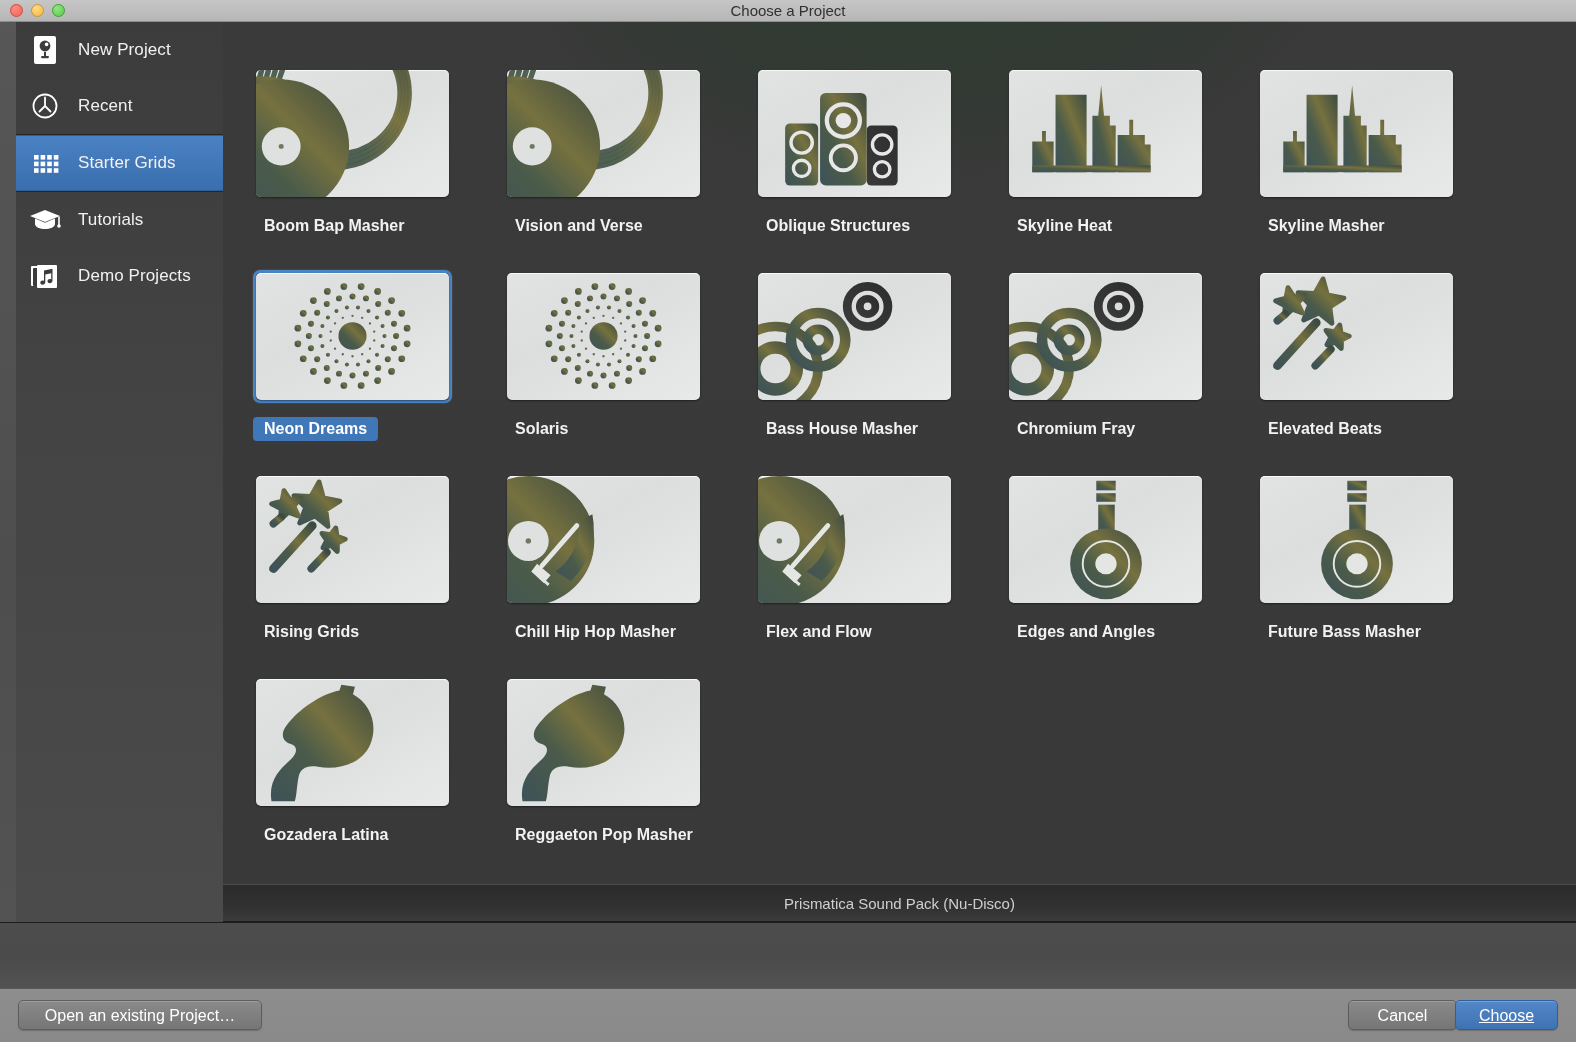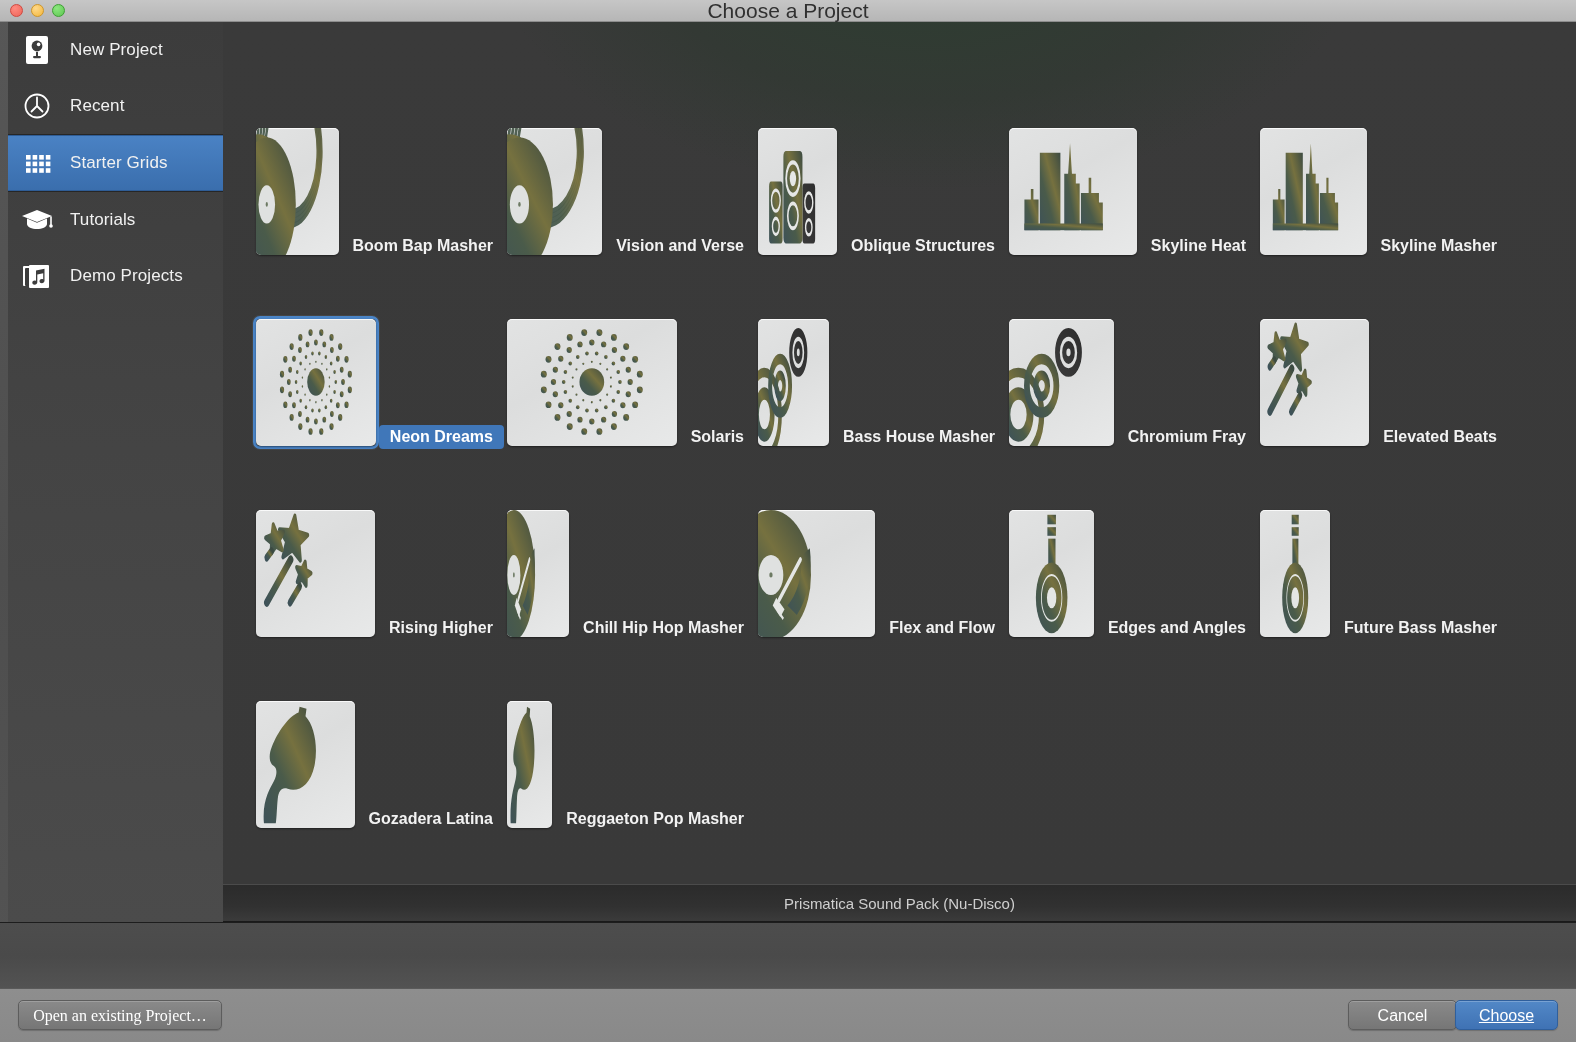--- a/index.html
+++ b/index.html
@@ -31,7 +31,7 @@
   #title-text {
     position:absolute; left:0; top:0; width:1576px; height:22px;
     line-height:22px; text-align:center;
-    font-size:21px; color:#303030; font-weight:400;
+    font-size:15px; color:#303030; font-weight:400;
   }
 
   

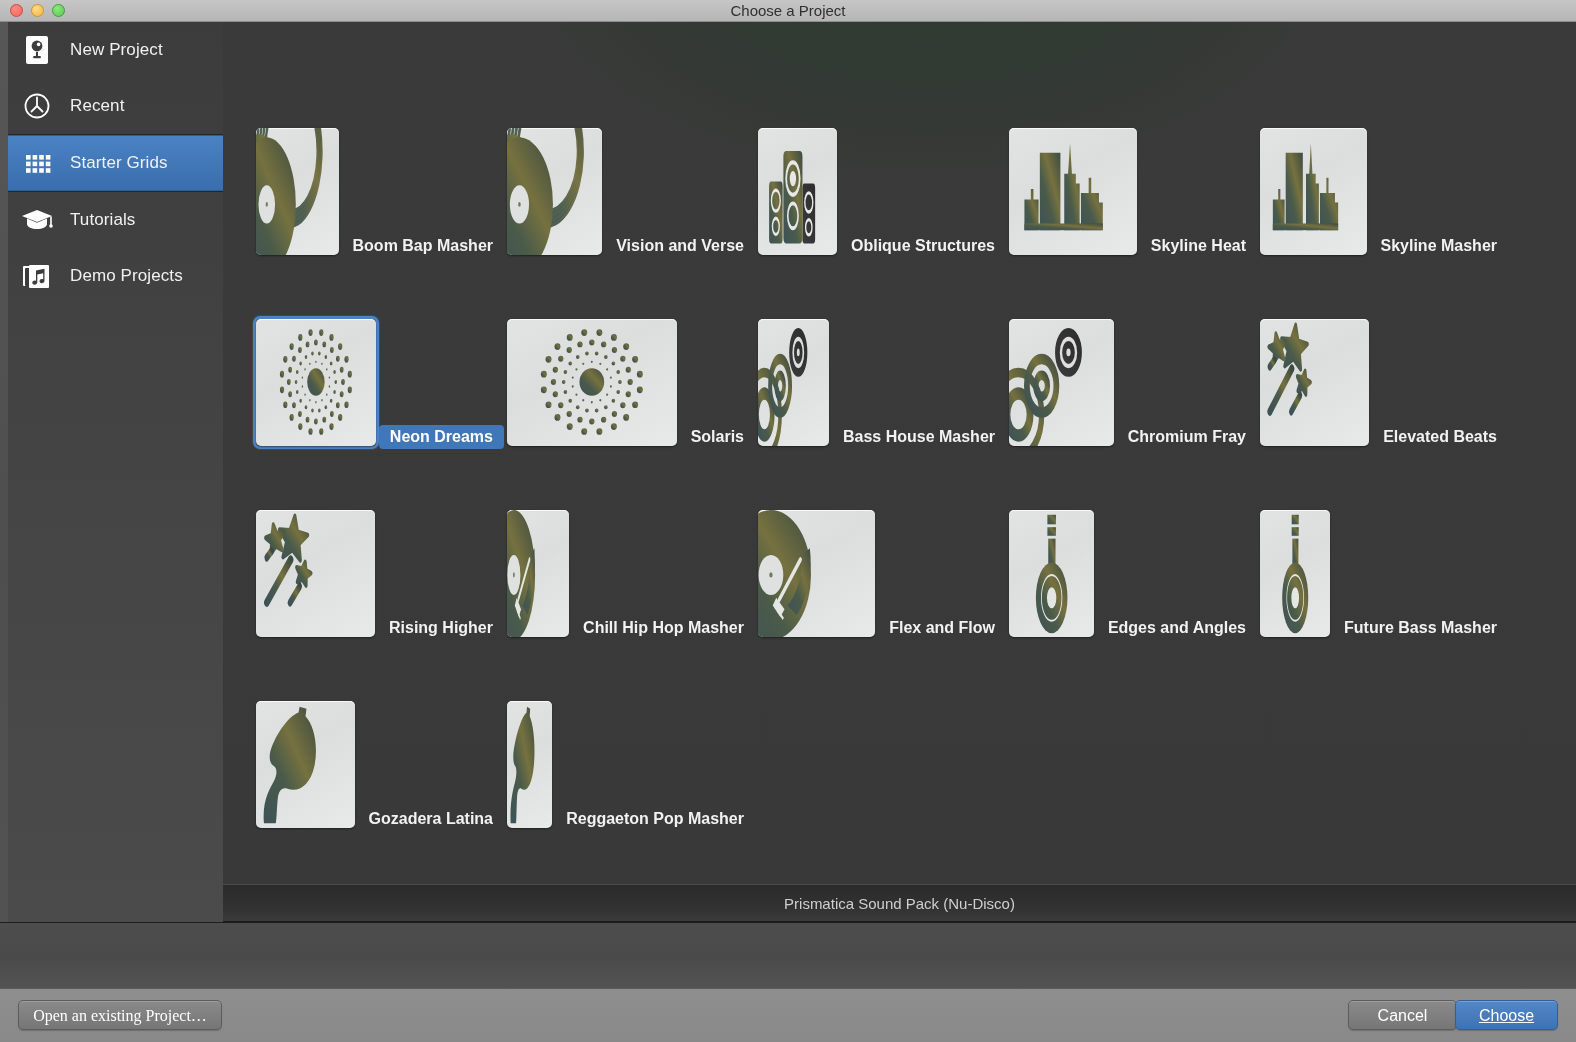--- a/index.html
+++ b/index.html
@@ -36,7 +36,7 @@
 
   
   #sidebar {
-    position:absolute; left:8px; top:22px; width:222px; height:900px;
+    position:absolute; left:16px; top:22px; width:222px; height:900px;
     background: linear-gradient(180deg,#3c3c3c 0%, #434343 40%, #4b4b4b 100%);
     border-right:1px solid #1c1c1c;
     box-sizing:border-box;

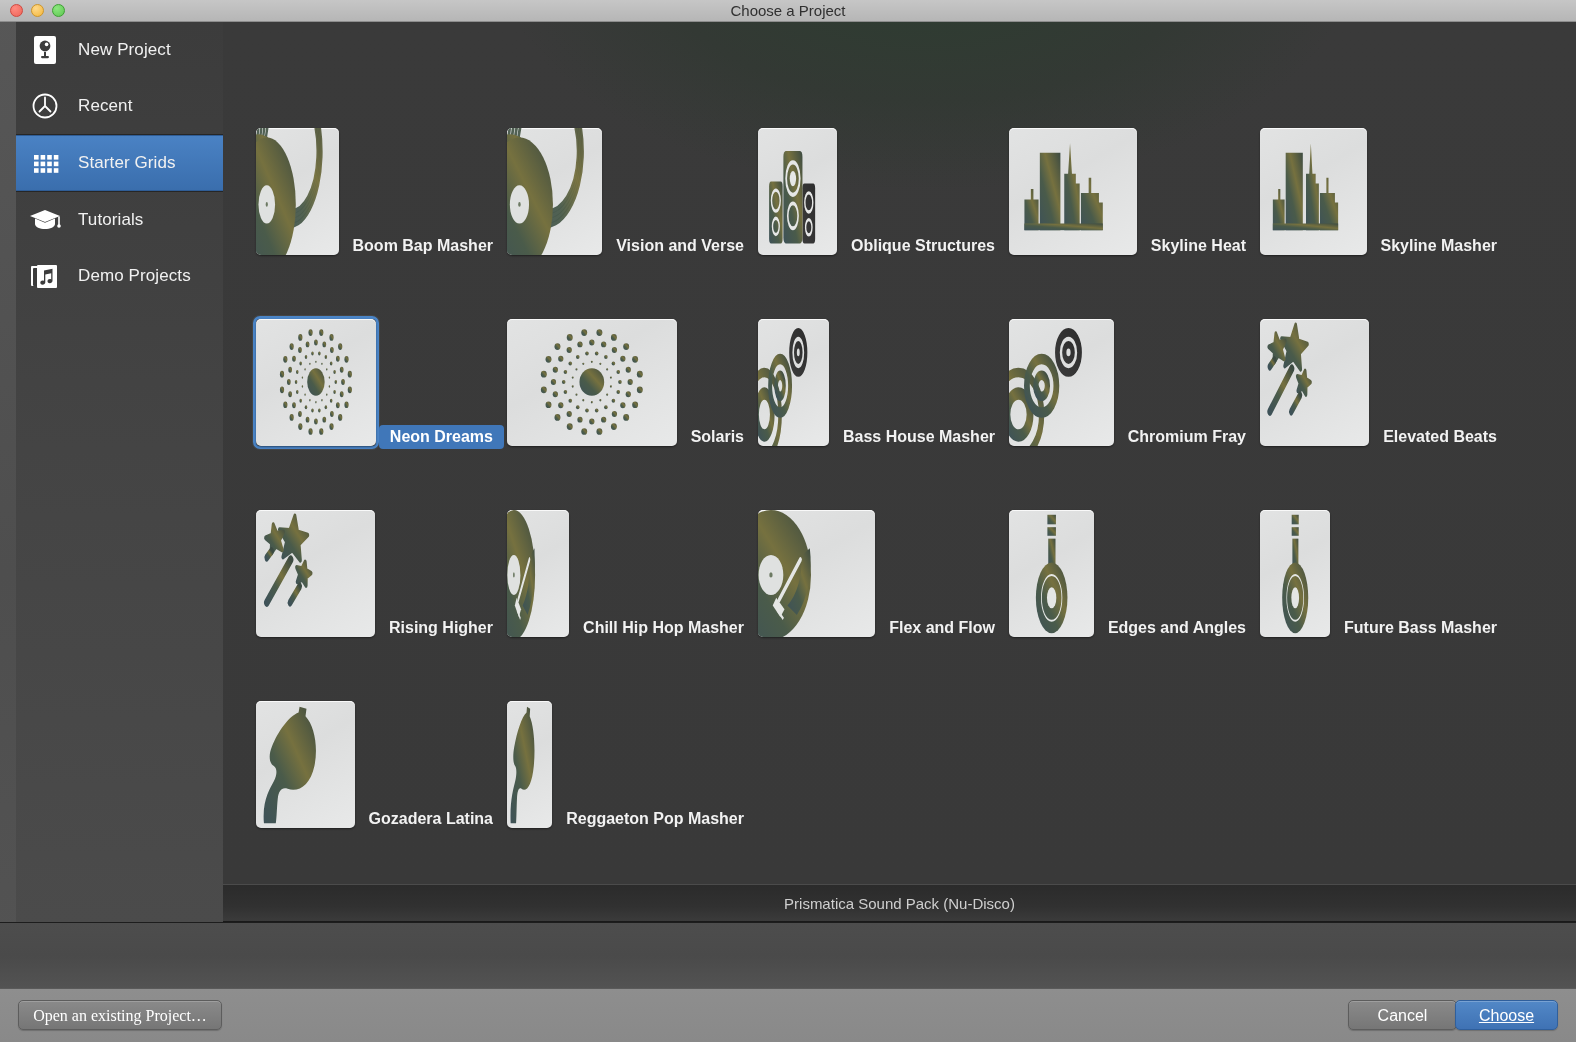--- a/index.html
+++ b/index.html
@@ -73,8 +73,8 @@
   }
   .tile {
     width:251px; height:191px;
-    display:flex; flex-direction:row; align-items:flex-end;
-    margin-bottom:0px;
+    display:flex; flex-direction:column; align-items:flex-start;
+    margin-bottom:12px;
     cursor:default;
   }
   .thumbwrap {

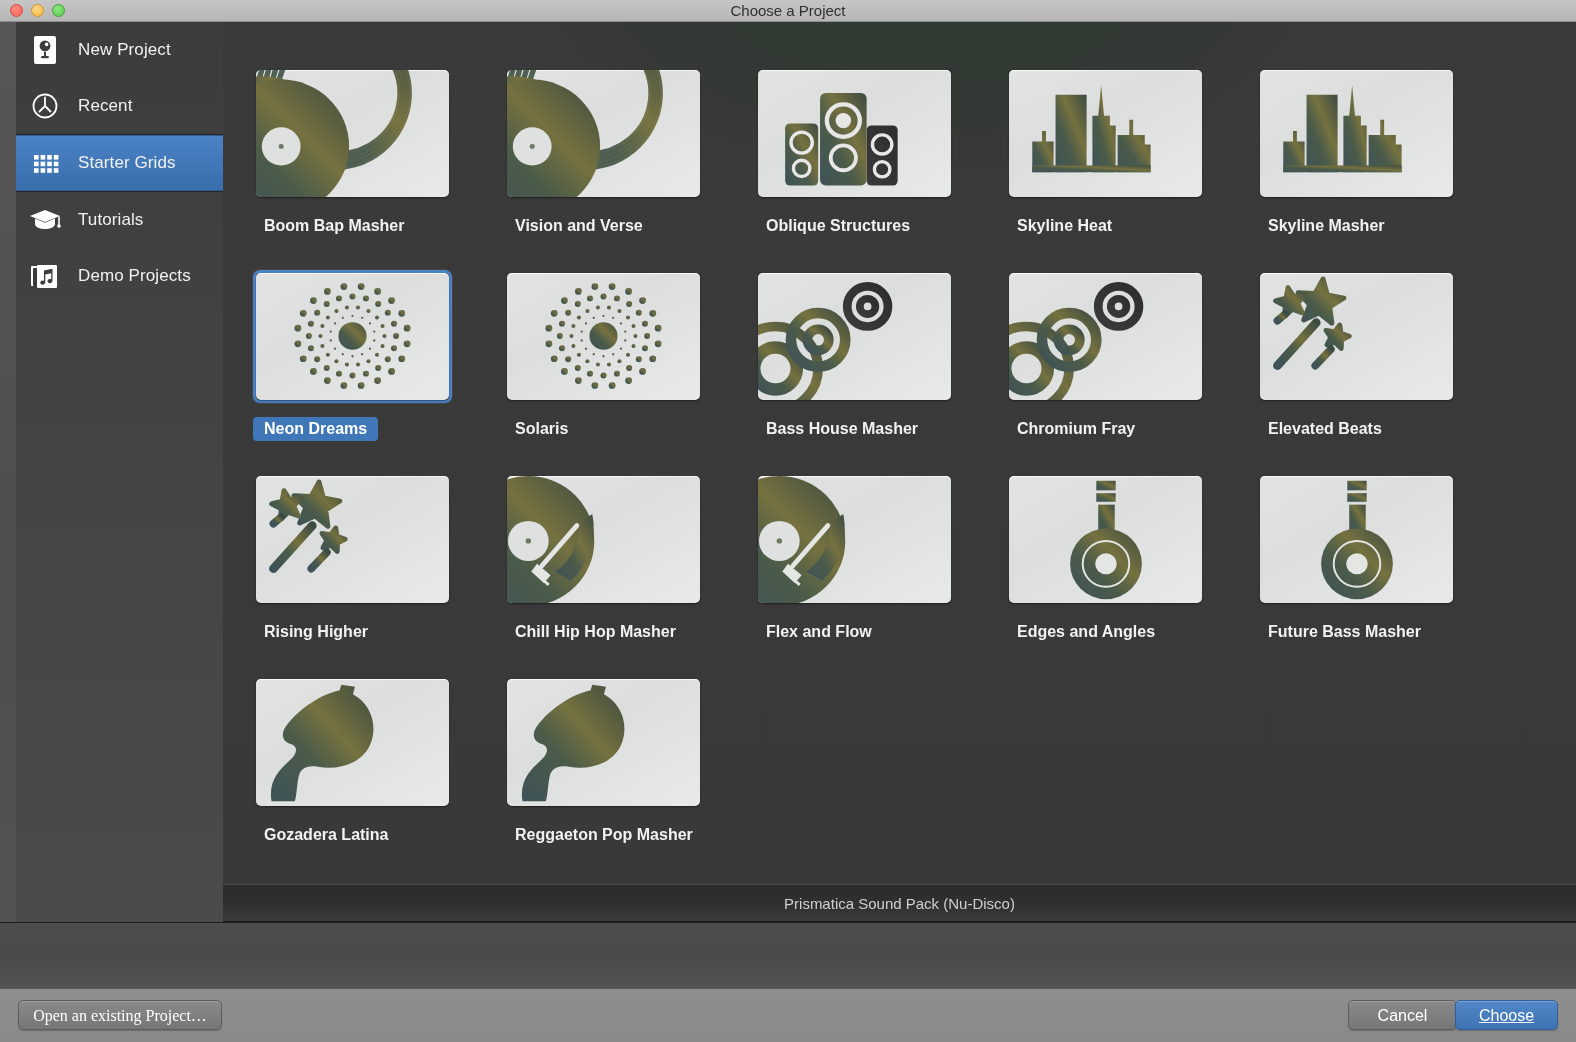--- a/index.html
+++ b/index.html
@@ -690,7 +690,7 @@
               </svg>
             </div>
           </div>
-          <div class="tile-label">Rising Higher</div>
+          <div class="tile-label">Rising Grids</div>
         </div>
         <div class="tile">
           <div class="thumbwrap">

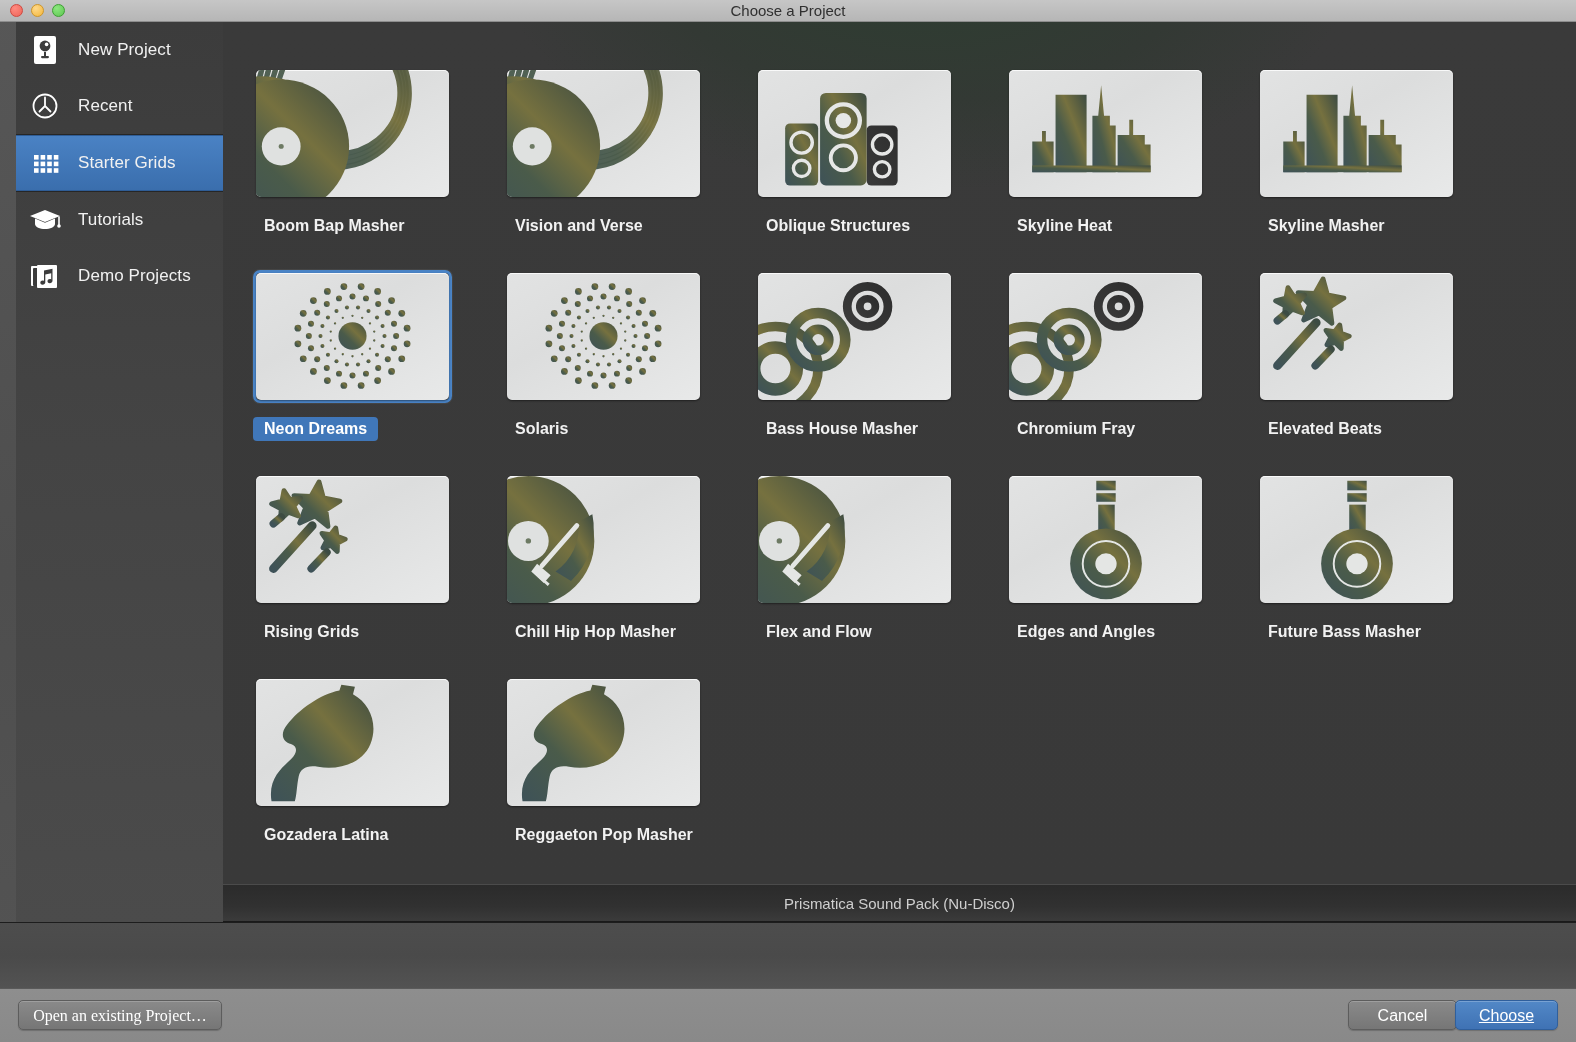--- a/index.html
+++ b/index.html
@@ -150,7 +150,7 @@
     box-shadow: inset 0 1px 0 rgba(255,255,255,0.22), 0 1px 1px rgba(0,0,0,0.2);
     text-decoration: underline;
   }
-  #btn-open   { left:18px;   width:204px;font-family:Liberation Serif, serif; }
+  #btn-open   { left:18px;   width:244px; }
   #btn-cancel { left:1348px; width:109px; }
   #btn-choose { left:1455px; width:103px; }
 

